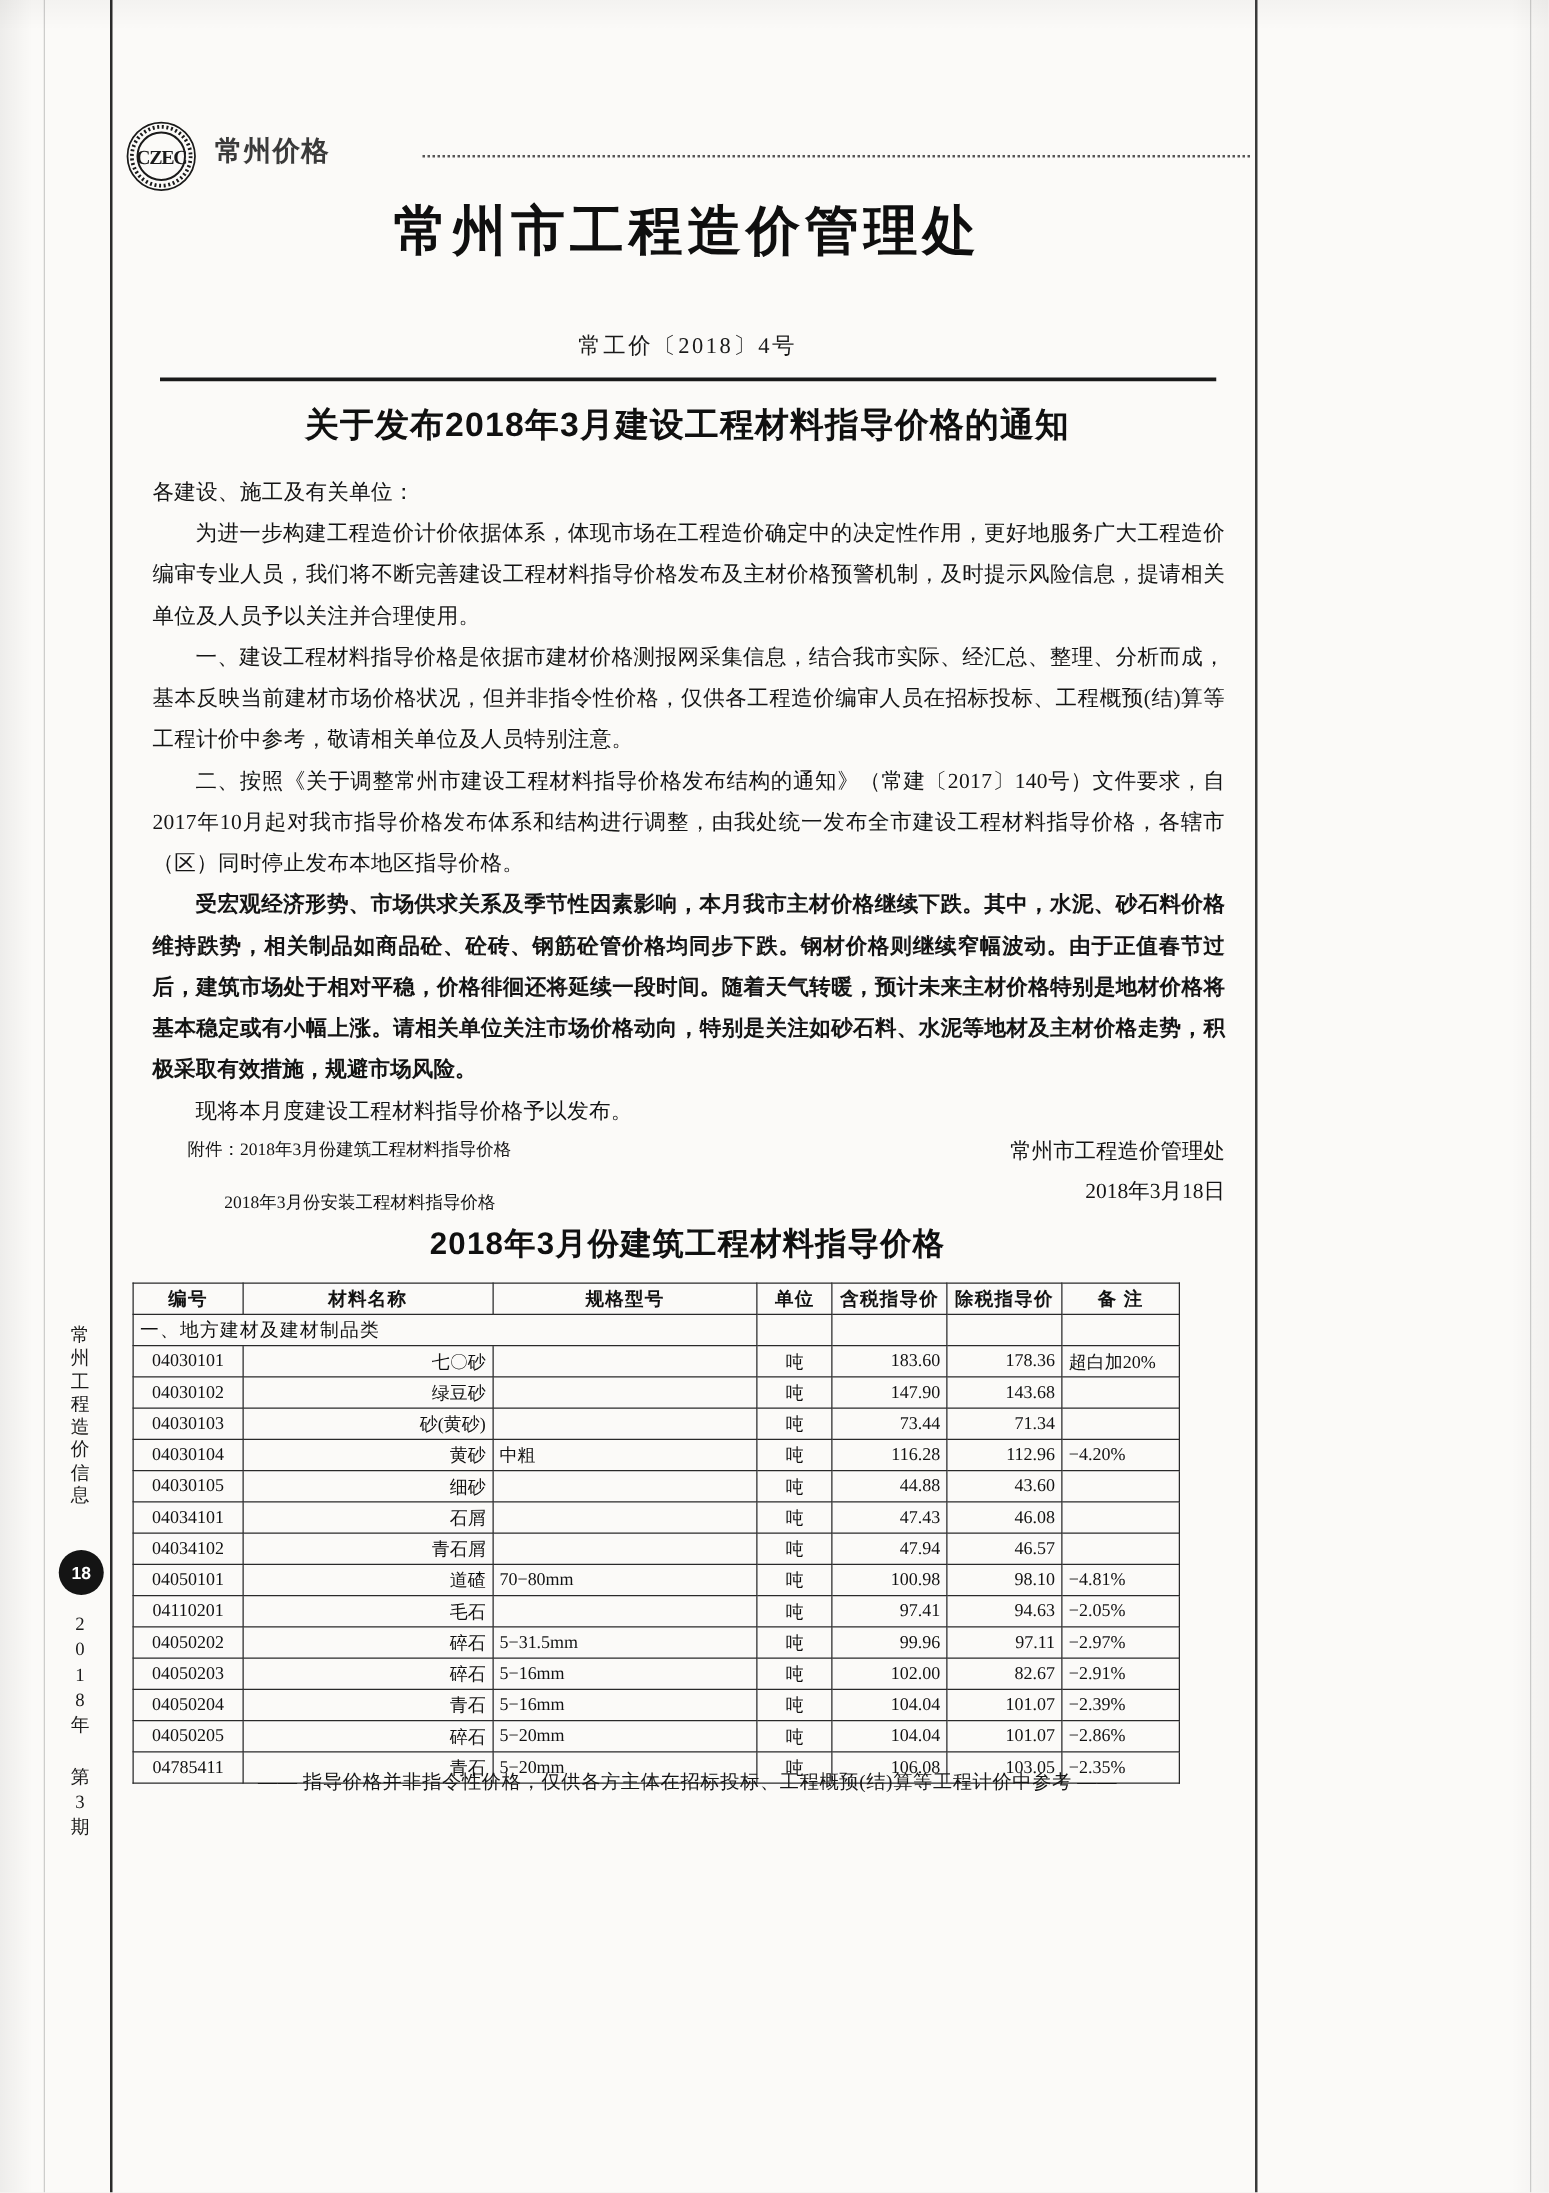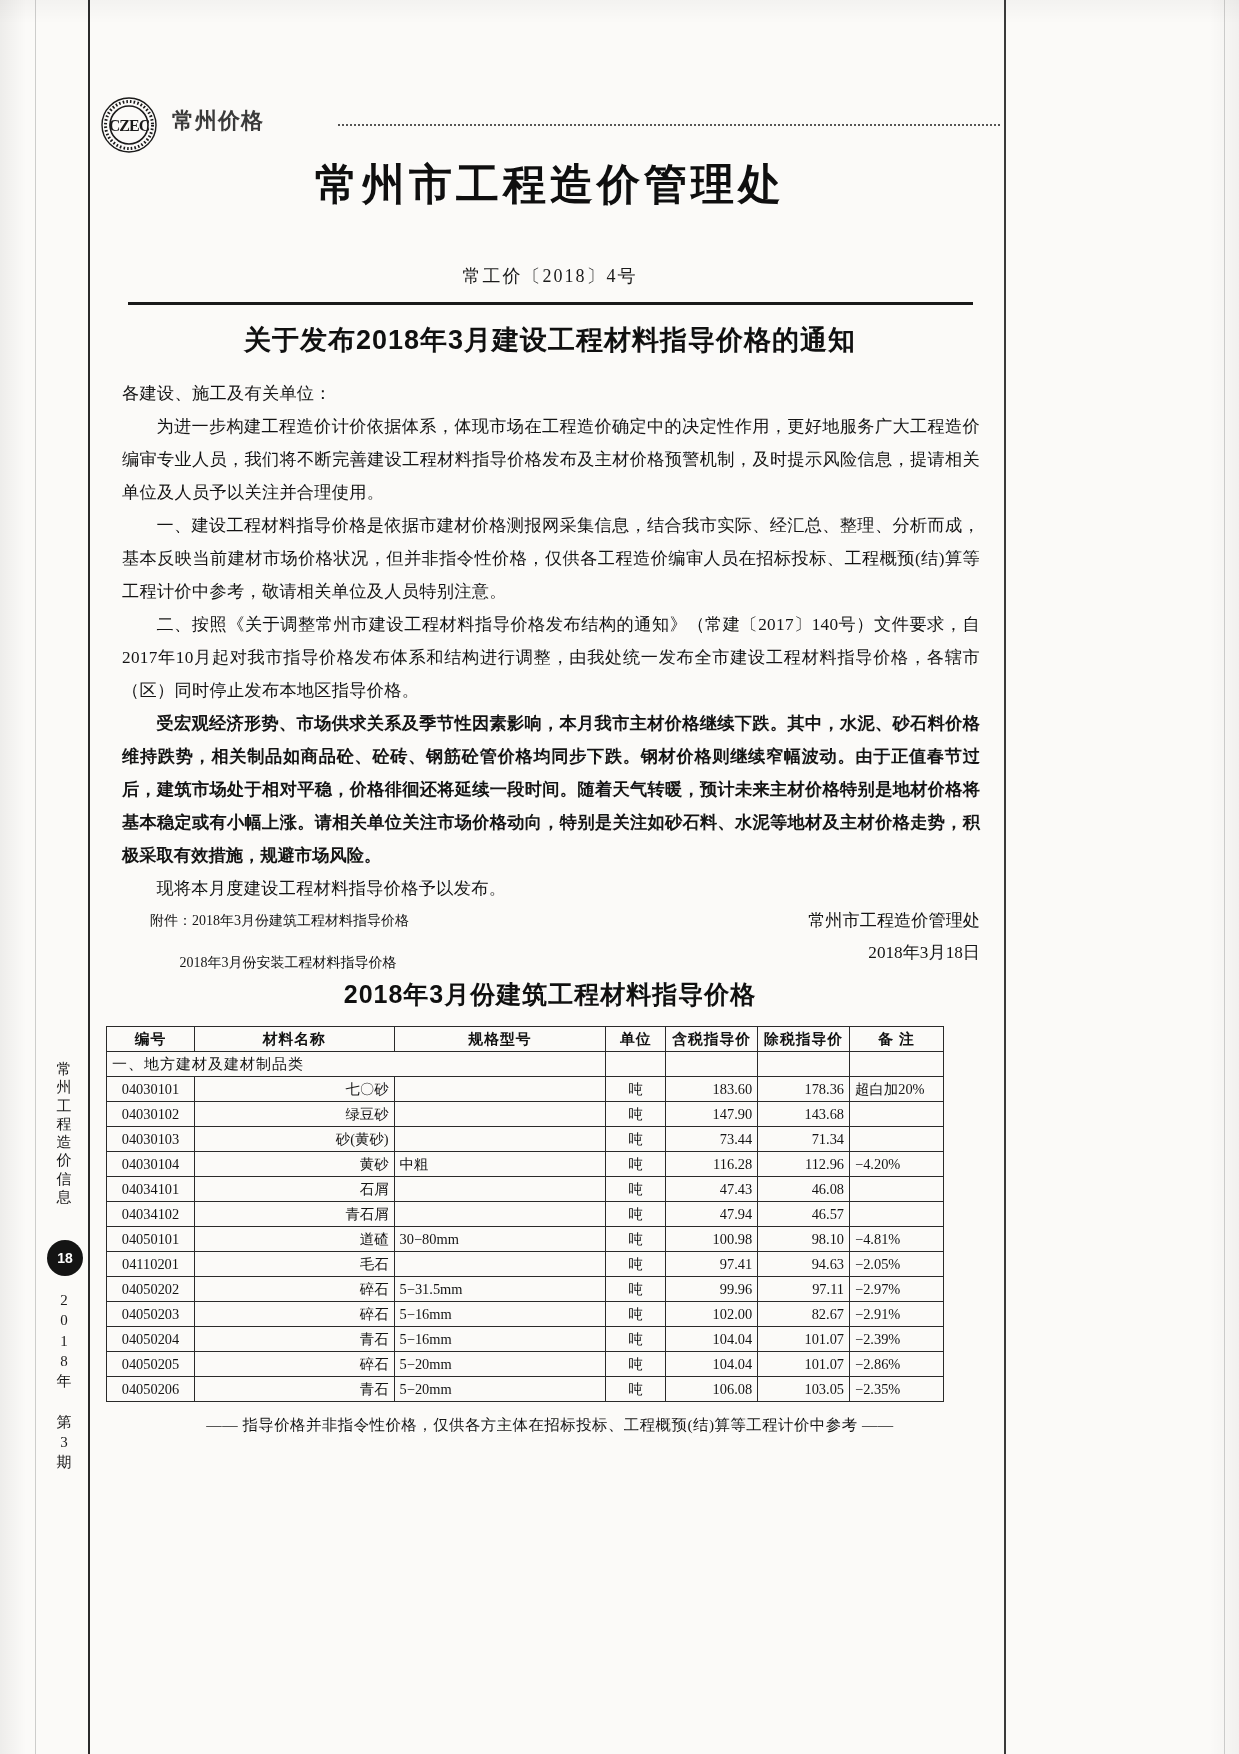--- a/index.html
+++ b/index.html
@@ -409,6 +409,15 @@
           <td class="c-note">−4.20%</td>
         </tr>
         <tr>
+          <td class="c-code">04030105</td>
+          <td class="c-name">细砂</td>
+          <td class="c-spec">&nbsp;</td>
+          <td class="c-unit">吨</td>
+          <td class="c-pricei">44.88</td>
+          <td class="c-pricee">43.60</td>
+          <td class="c-note">&nbsp;</td>
+        </tr>
+        <tr>
           <td class="c-code">04034101</td>
           <td class="c-name">石屑</td>
           <td class="c-spec">&nbsp;</td>

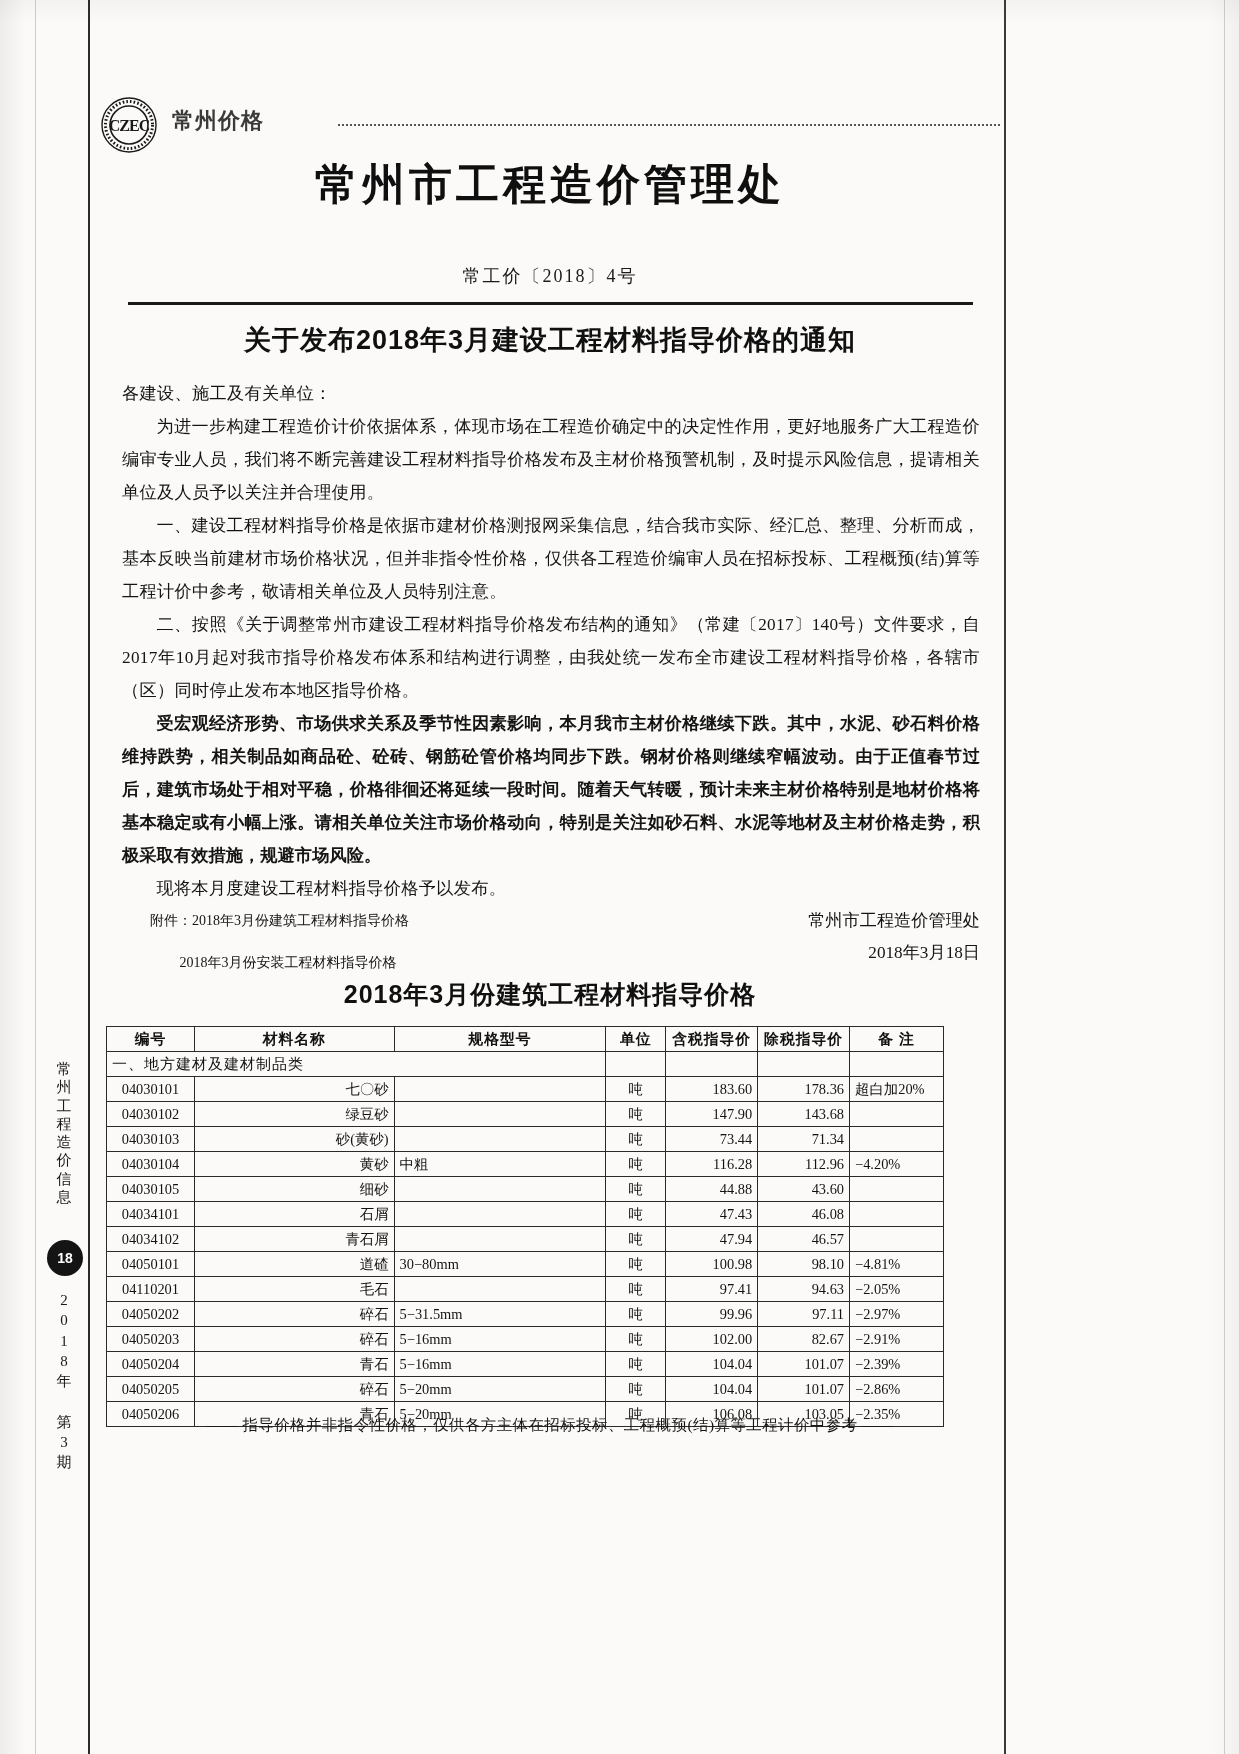--- a/index.html
+++ b/index.html
@@ -438,7 +438,7 @@
         <tr>
           <td class="c-code">04050101</td>
           <td class="c-name">道碴</td>
-          <td class="c-spec">30−80mm</td>
+          <td class="c-spec">70−80mm</td>
           <td class="c-unit">吨</td>
           <td class="c-pricei">100.98</td>
           <td class="c-pricee">98.10</td>

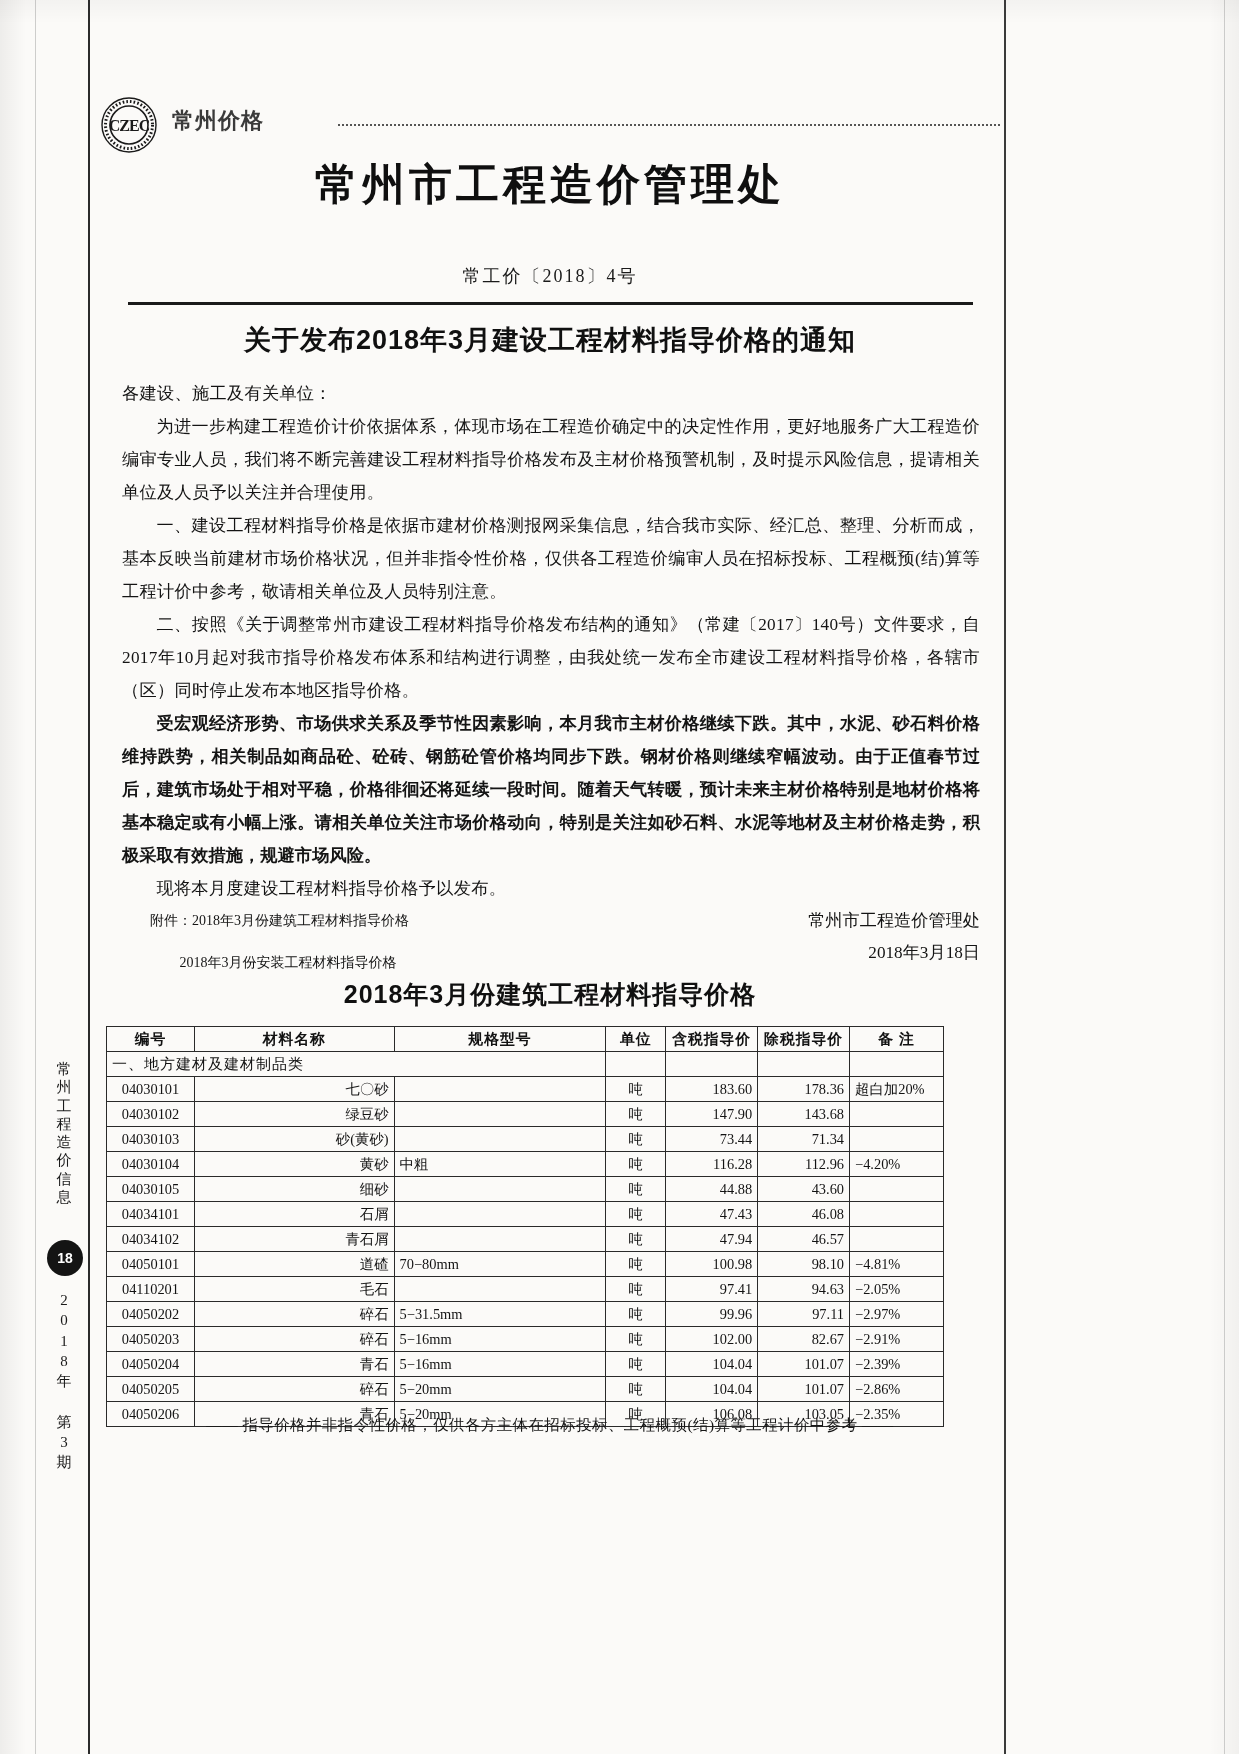--- a/index.html
+++ b/index.html
@@ -490,7 +490,7 @@
           <td class="c-note">−2.86%</td>
         </tr>
         <tr>
-          <td class="c-code">04050206</td>
+          <td class="c-code">04785411</td>
           <td class="c-name">青石</td>
           <td class="c-spec">5−20mm</td>
           <td class="c-unit">吨</td>

